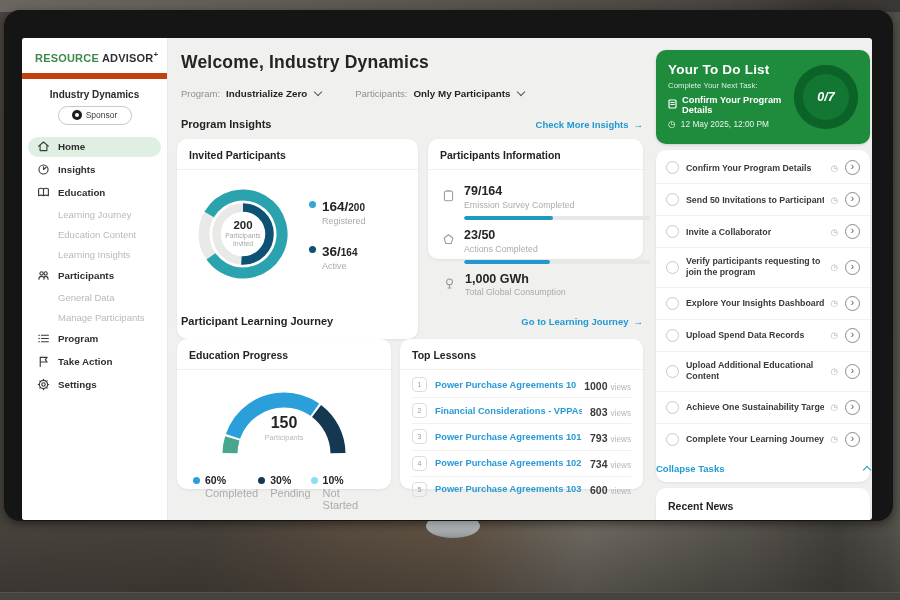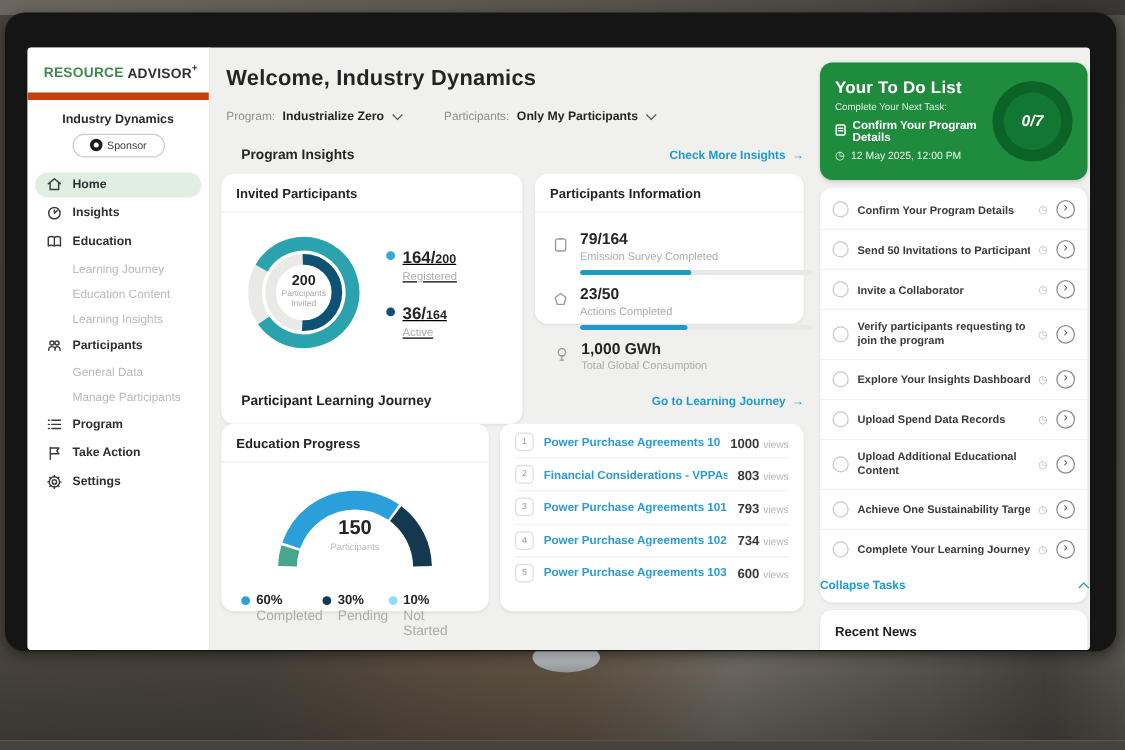--- a/index.html
+++ b/index.html
@@ -51,7 +51,7 @@
   .chev{display:inline-block;width:5px;height:5px;border-right:1.4px solid #555;border-bottom:1.4px solid #555;transform:rotate(45deg);margin-left:2px;margin-top:-3px;}
   .chev.up{transform:rotate(225deg);margin-top:3px;border-color:#1e9ad2;}
   .secrow{position:absolute;left:13px;width:462px;display:flex;justify-content:space-between;align-items:center;}
-  .sec-h{font-size:11px;font-weight:bold;color:#242424;margin-left:12px;}
+  .sec-h{font-size:11px;font-weight:bold;color:#242424;}
   .sec-link{font-size:9.5px;font-weight:bold;color:#1e9ad2;cursor:pointer;display:flex;gap:5px;align-items:center;}
   .card{position:absolute;background:#fff;border-radius:10px;box-shadow:0 1px 3px rgba(0,0,0,.07);}
   .card-h{padding:10px 12px 8px;font-size:10.5px;font-weight:bold;color:#242424;border-bottom:1px solid #efefed;}

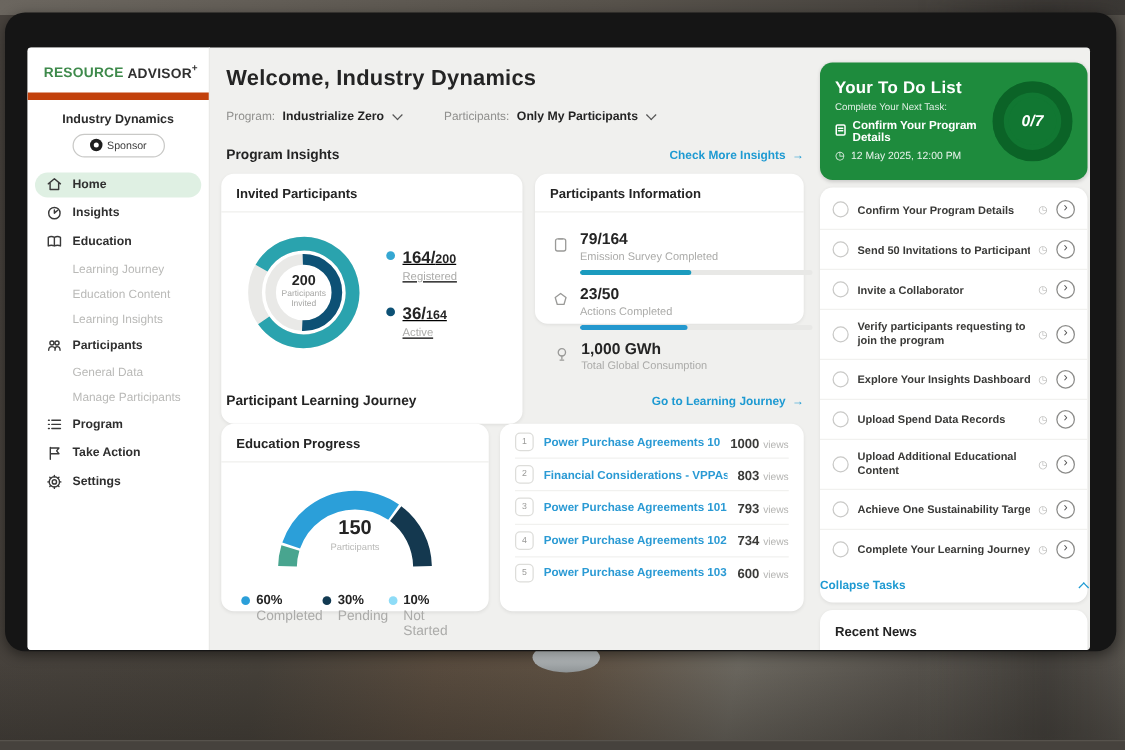--- a/index.html
+++ b/index.html
@@ -62,7 +62,7 @@
   .donut-center .v{font-size:11.5px;font-weight:bold;color:#242424;}
   .donut-center .l{font-size:6.8px;color:#a7a7a5;line-height:1.25;margin-top:1px;}
   .legend-col{display:flex;flex-direction:column;gap:16px;margin-left:10px;}
-  .leg-item{display:flex;gap:6px;align-items:flex-start;text-decoration:underline;}
+  .leg-item{display:flex;gap:6px;align-items:flex-start;}
   .dot{width:7px;height:7px;border-radius:50%;margin-top:4px;flex:0 0 7px;}
   .leg-big{font-size:13.5px;font-weight:bold;color:#242424;}
   .leg-small{font-size:10px;font-weight:bold;color:#242424;}

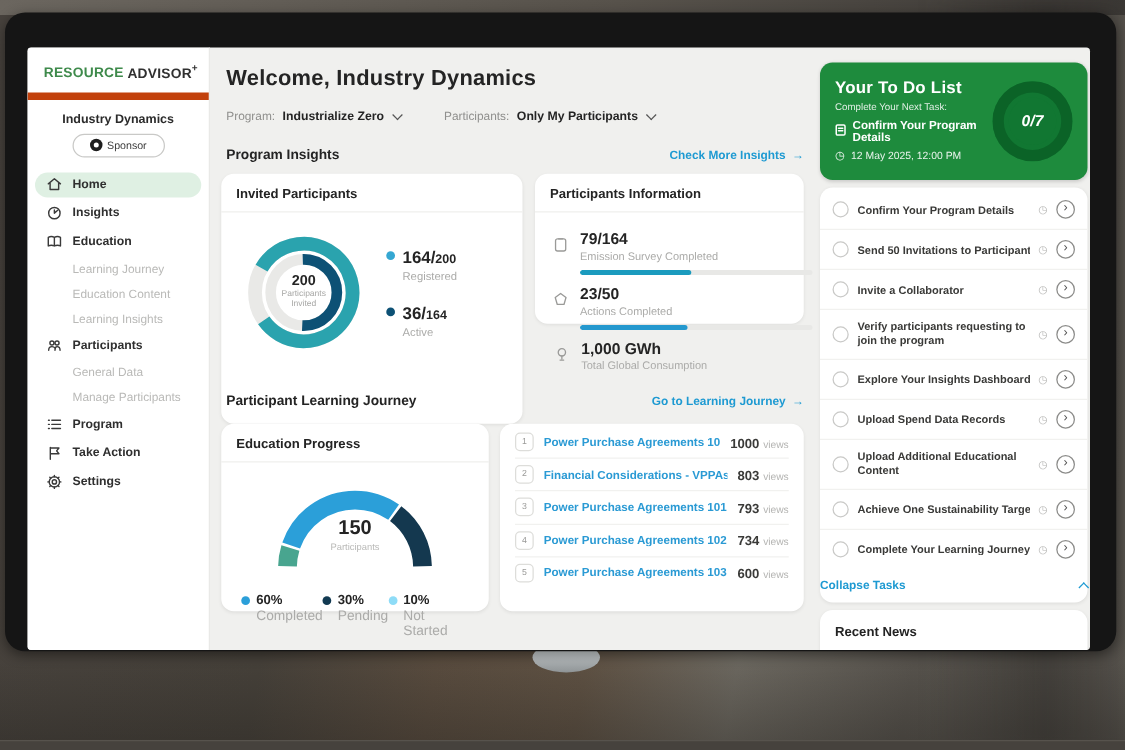--- a/index.html
+++ b/index.html
@@ -374,6 +374,7 @@
       </div>
 
       <div class="card" style="left:232px;top:301px;width:243px;height:150px;">
+        <div class="card-h">Top Lessons</div>
         <div class="lessons">
           <div class="lrow">
             <span class="rank">1</span>

